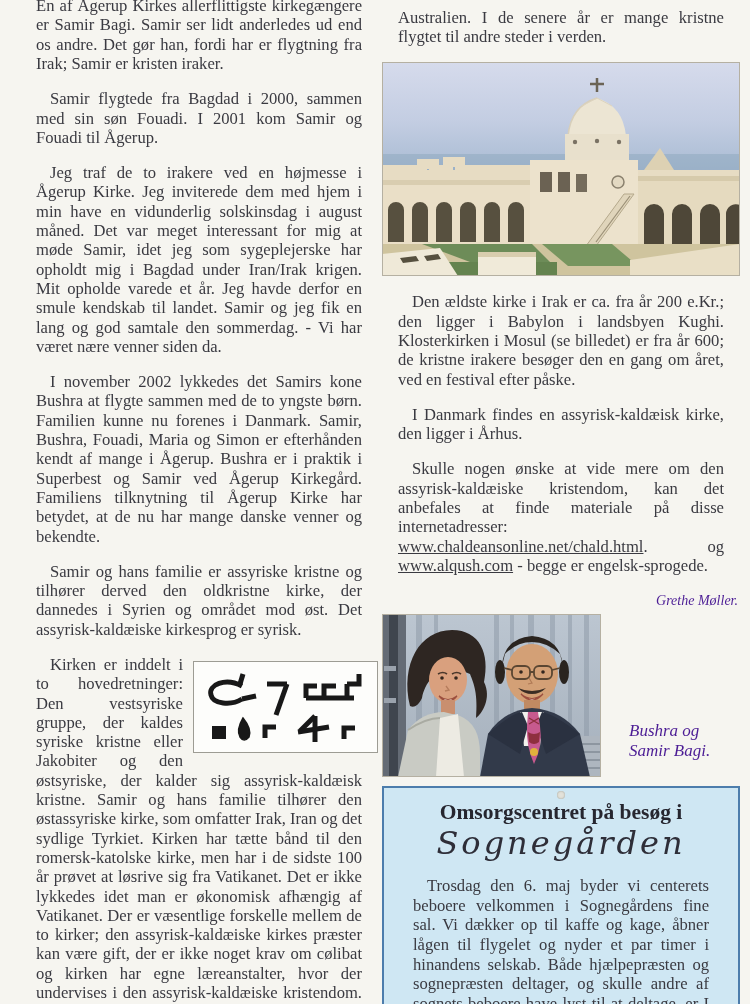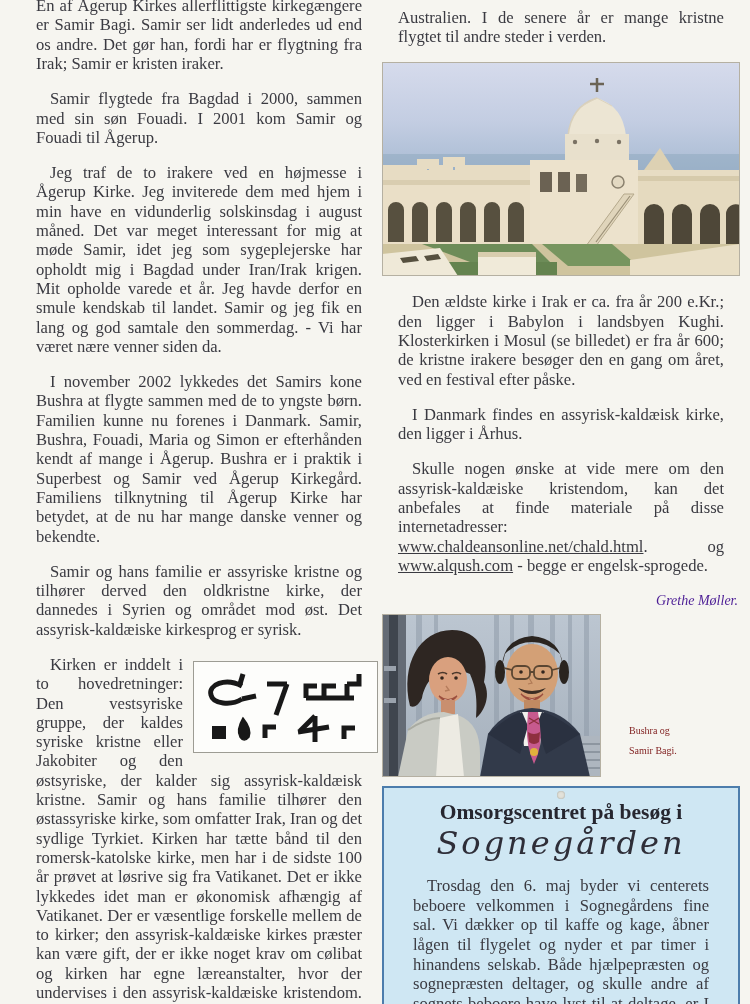--- a/index.html
+++ b/index.html
@@ -37,7 +37,7 @@
   .couple-row{display:flex;margin-top:4px;}
   .photo-couple{width:219px;height:163px;flex:0 0 219px;}
   .caption{
-    font-size:10px;line-height:20px;color:#7f1d1d;
+    font-style:italic;font-size:17px;line-height:20px;color:#4c1d95;
     margin-left:28px;align-self:flex-end;padding-bottom:16px;
   }
   .byline{

